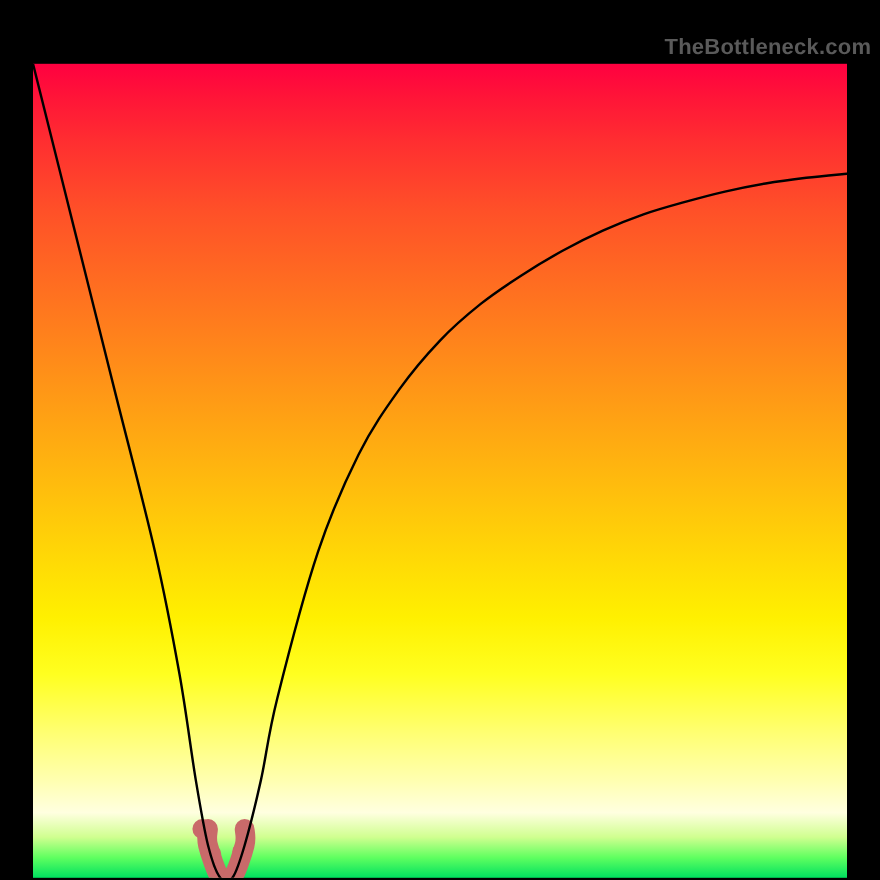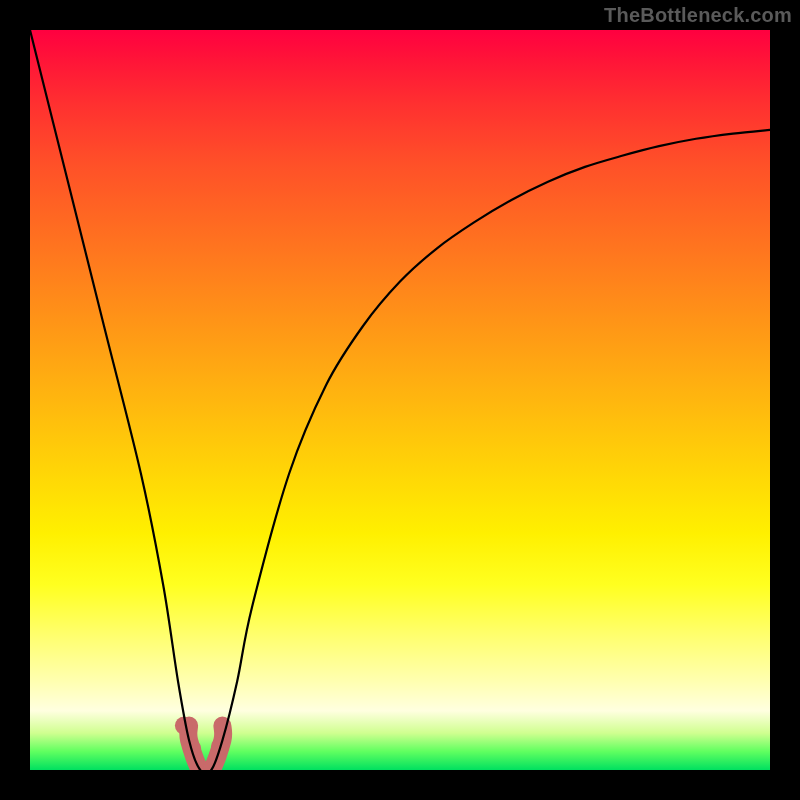--- a/index.html
+++ b/index.html
@@ -9,6 +9,7 @@
     height: 564px;
     background: #000;
     position: relative;
+    margin-top: 28px;
   }
   .plot-area {
     position: absolute;

